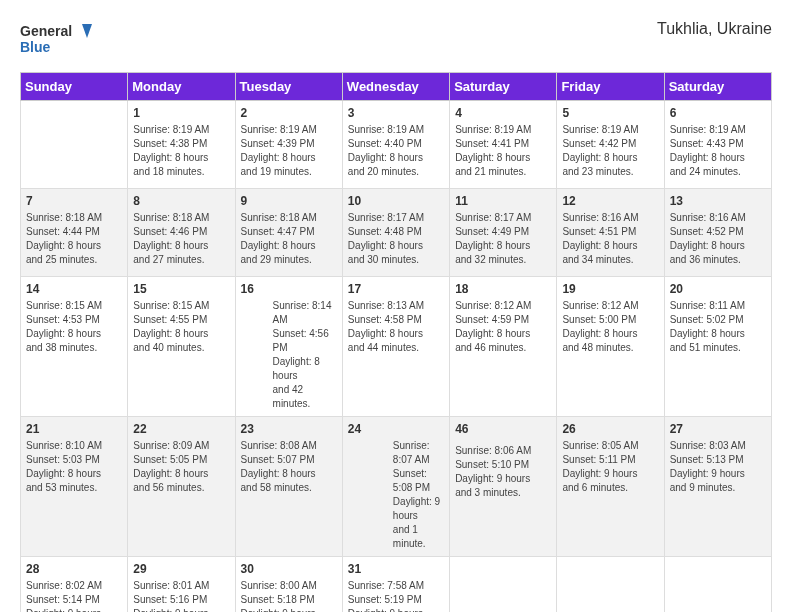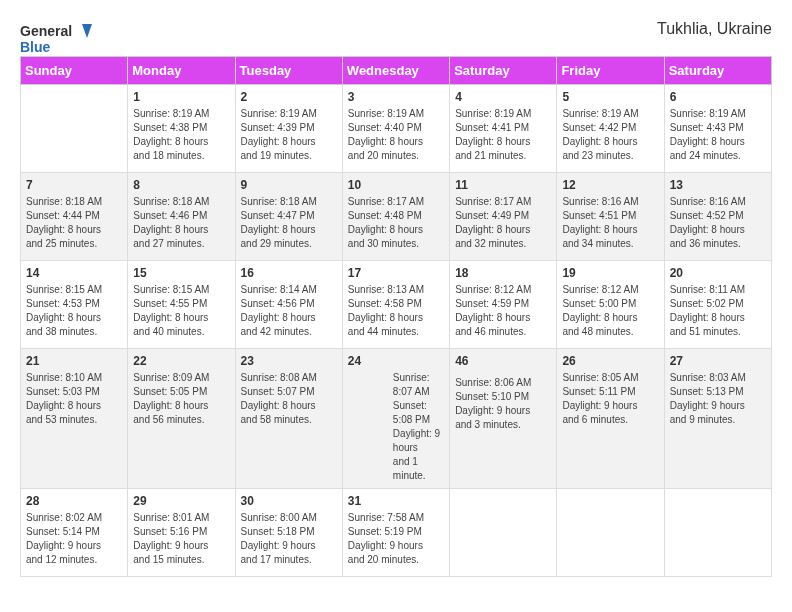--- a/index.html
+++ b/index.html
@@ -14,6 +14,7 @@
       display: flex;
       justify-content: space-between;
       align-items: flex-start;
+      margin-bottom: 16px;
     }
     .logo {
       display: flex;

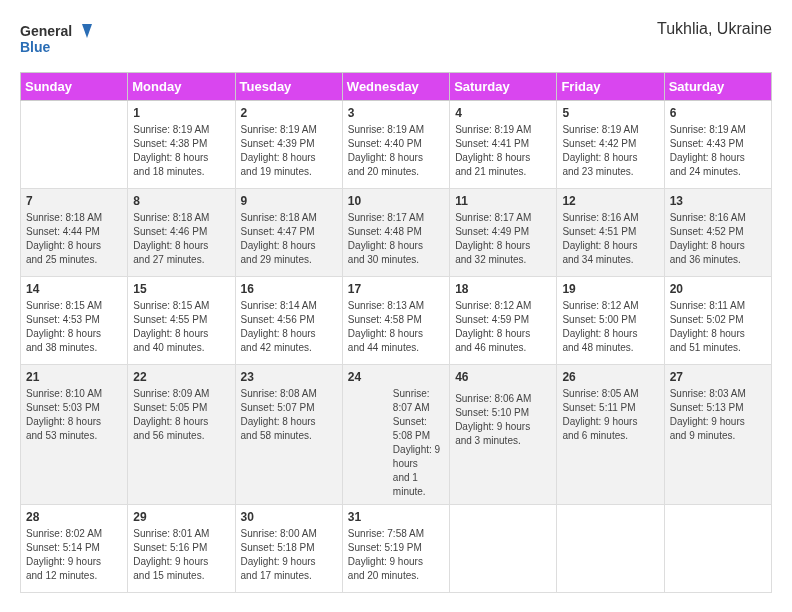--- a/index.html
+++ b/index.html
@@ -39,7 +39,7 @@
       table-layout: fixed;
     }
     thead tr {
-      background-color: #d946ef;
+      background-color: #6d28d9;
       color: #fff;
     }
     thead th {

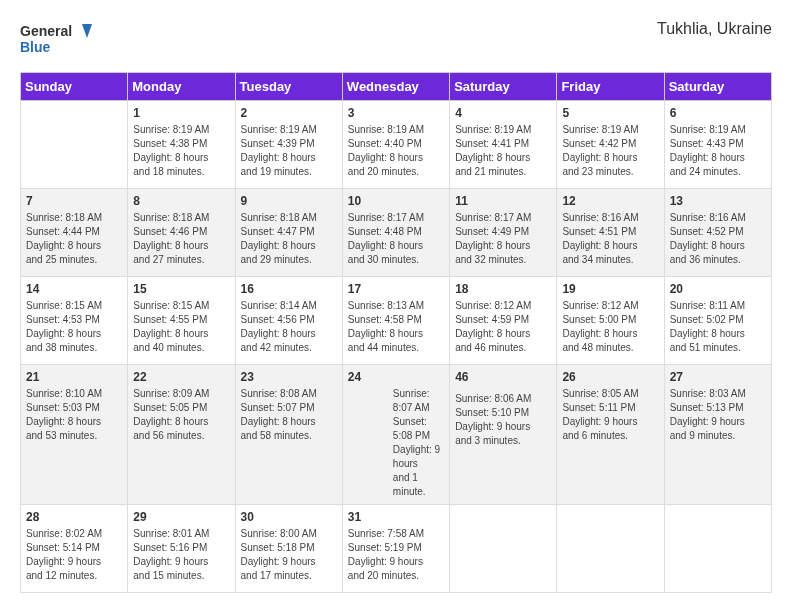--- a/index.html
+++ b/index.html
@@ -219,7 +219,7 @@
         </td>
         <td>
           <span class="day-num">16</span>
-          <div class="day-info" style="white-space: pre-line;">Sunrise: 8:14 AM
+          <div class="day-info" style="white-space: pre-line; margin-left: 32px;">Sunrise: 8:14 AM
 Sunset: 4:56 PM
 Daylight: 8 hours
 and 42 minutes.</div>

